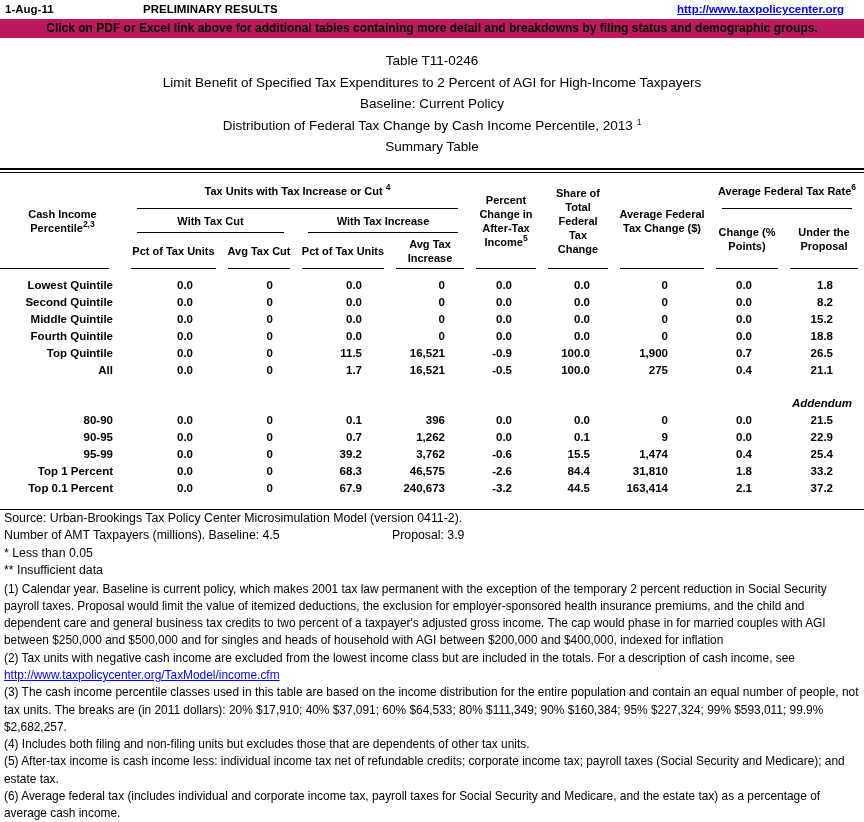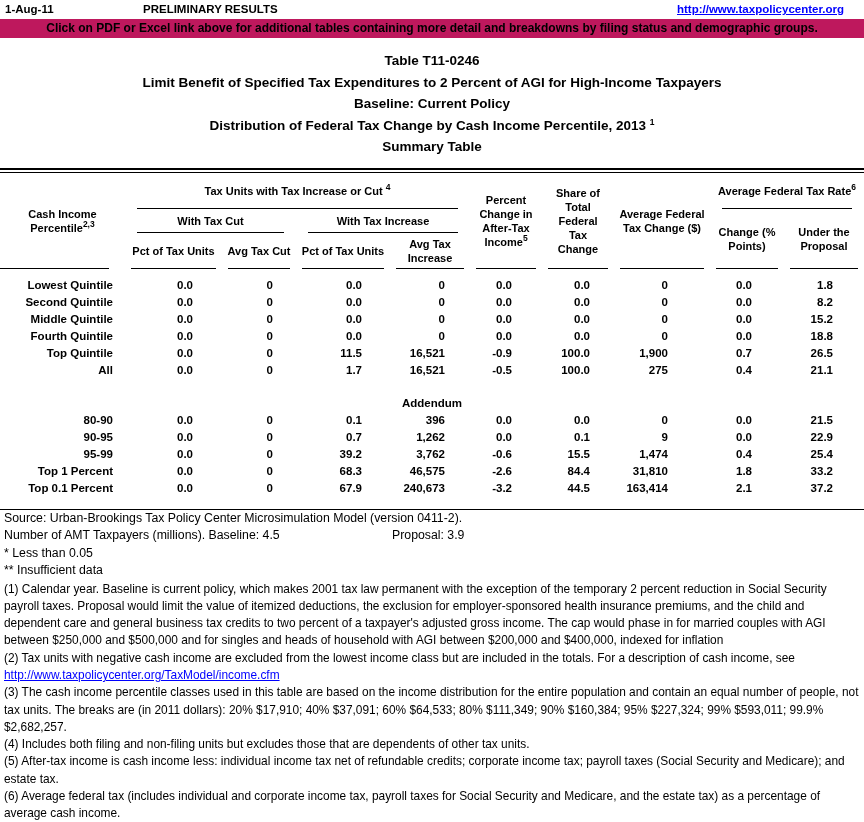--- a/index.html
+++ b/index.html
@@ -20,7 +20,7 @@
   }
 
   
-  .titles { margin-top:12px; text-align:center; font-weight:bold; font-size:13.5px; line-height:21.5px; }
+  .titles { margin-top:12px; text-align:center; font-weight:normal; font-size:13.5px; line-height:21.5px; }
   .titles sup, th sup { font-size:8.5px; vertical-align:super; line-height:0; }
 
   

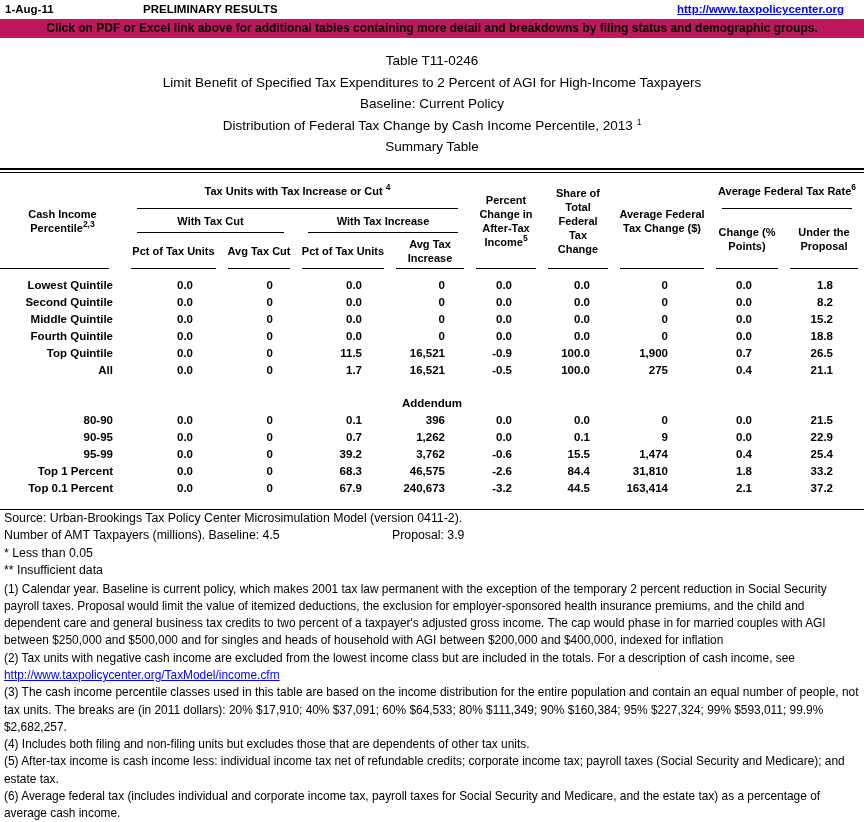--- a/index.html
+++ b/index.html
@@ -56,7 +56,7 @@
   td.c8 { padding-right:42px; }
   td.c9 { padding-right:32px; }
   td.c10{ padding-right:31px; }
-  td.addendum { text-align:center; padding:0 4px 0 4px; }
+  td.addendum { text-align:right; padding:0 12px 0 4px;font-style:italic; }
   tr.sp8 td  { height:8px;  line-height:0; }
   tr.sp16 td { height:16px; line-height:0; }
   tr.sp12 td { height:12px; line-height:0; }

